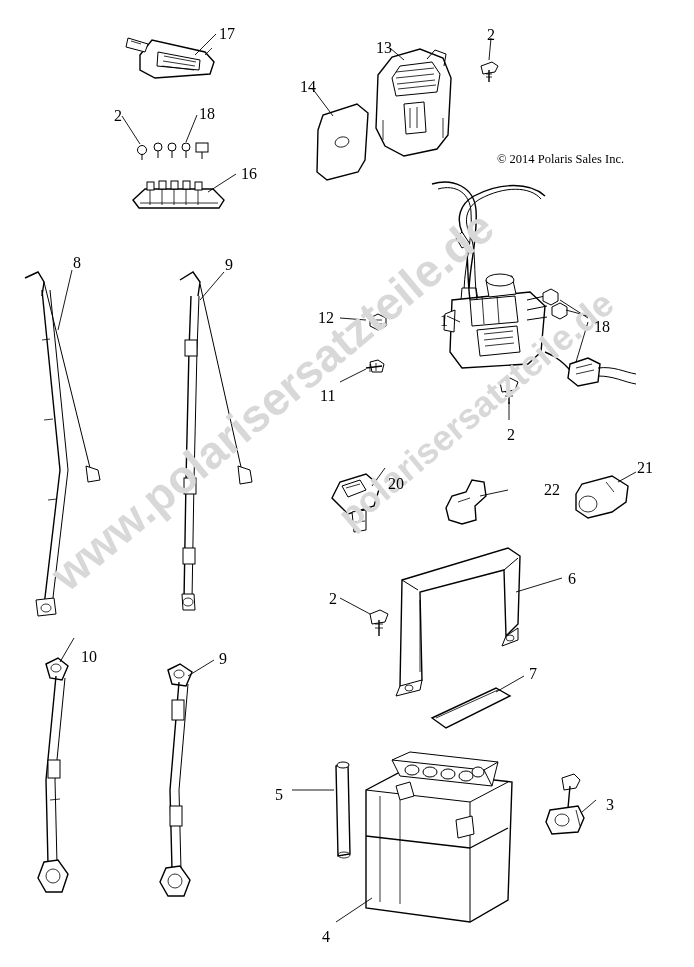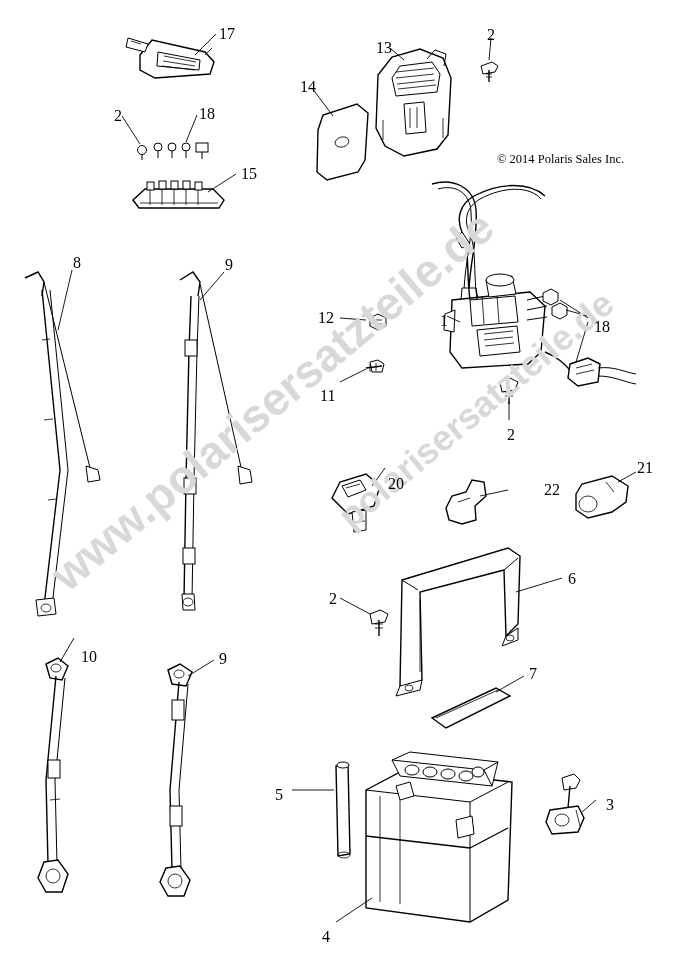--- a/index.html
+++ b/index.html
@@ -344,7 +344,7 @@
   <div class="callout" style="left:300px; top:79px;text-align:center;">14</div>
   <div class="callout" style="left:114px; top:108px;">2</div>
   <div class="callout" style="left:199px; top:106px;">18</div>
-  <div class="callout" style="left:241px; top:166px;">15</div>
+  <div class="callout" style="left:241px; top:166px;">16</div>
   <div class="callout" style="left:73px; top:255px;">8</div>
   <div class="callout" style="left:225px; top:257px;">9</div>
   <div class="callout" style="left:318px; top:310px;">12</div>

